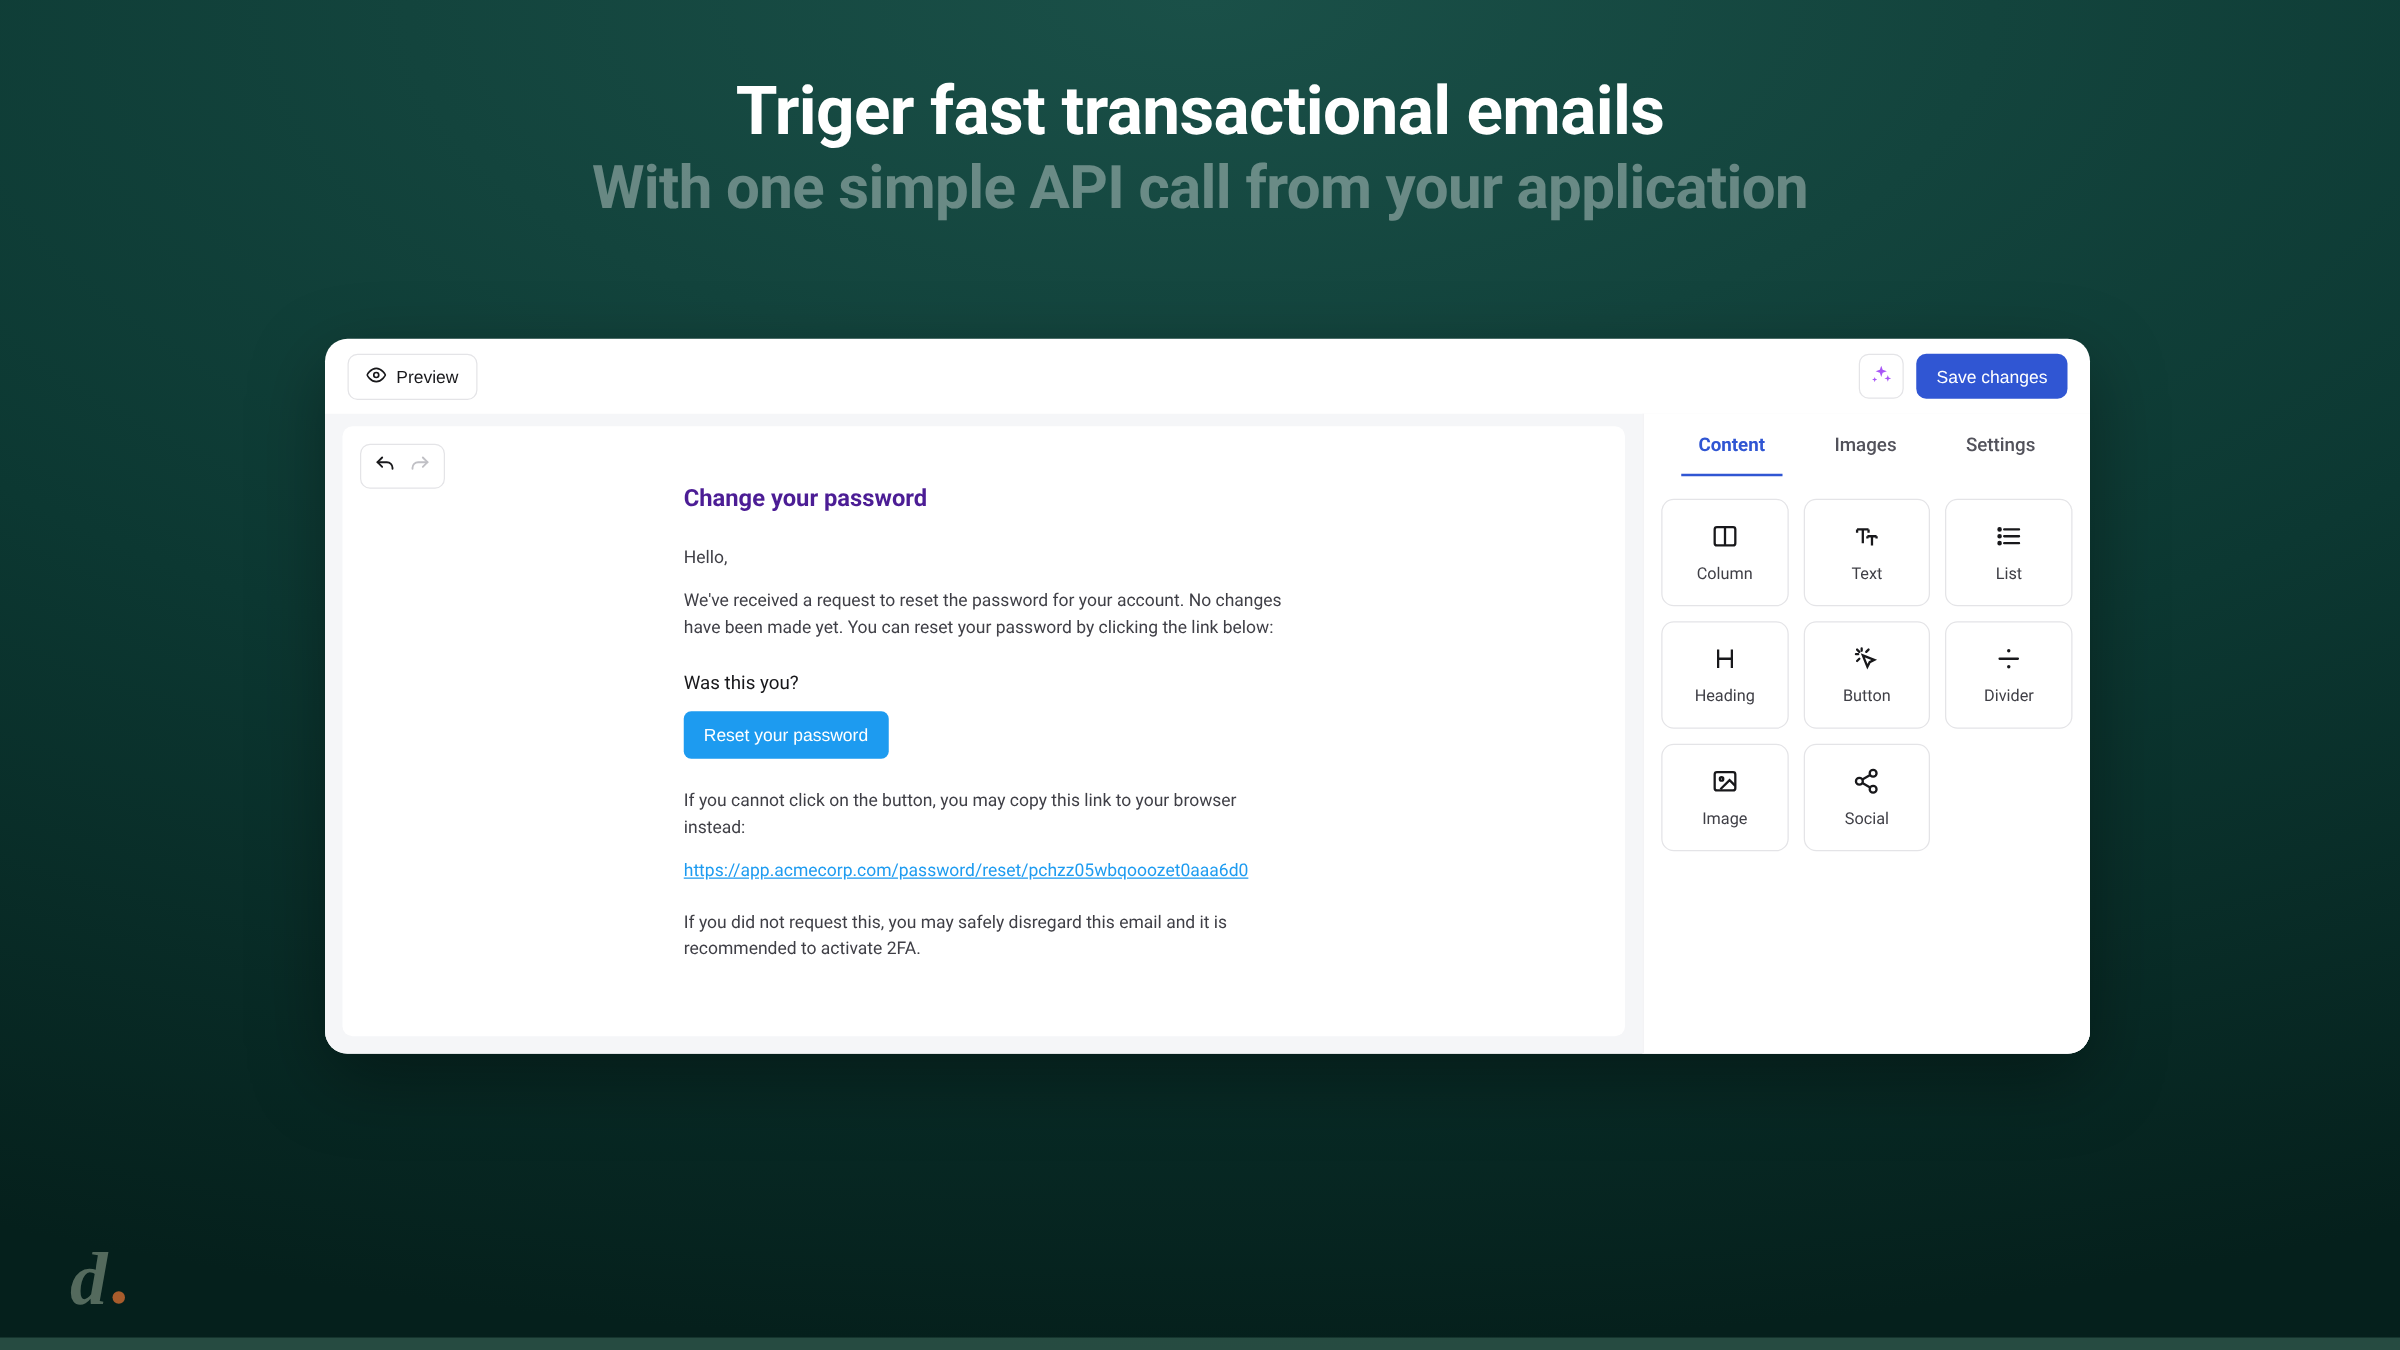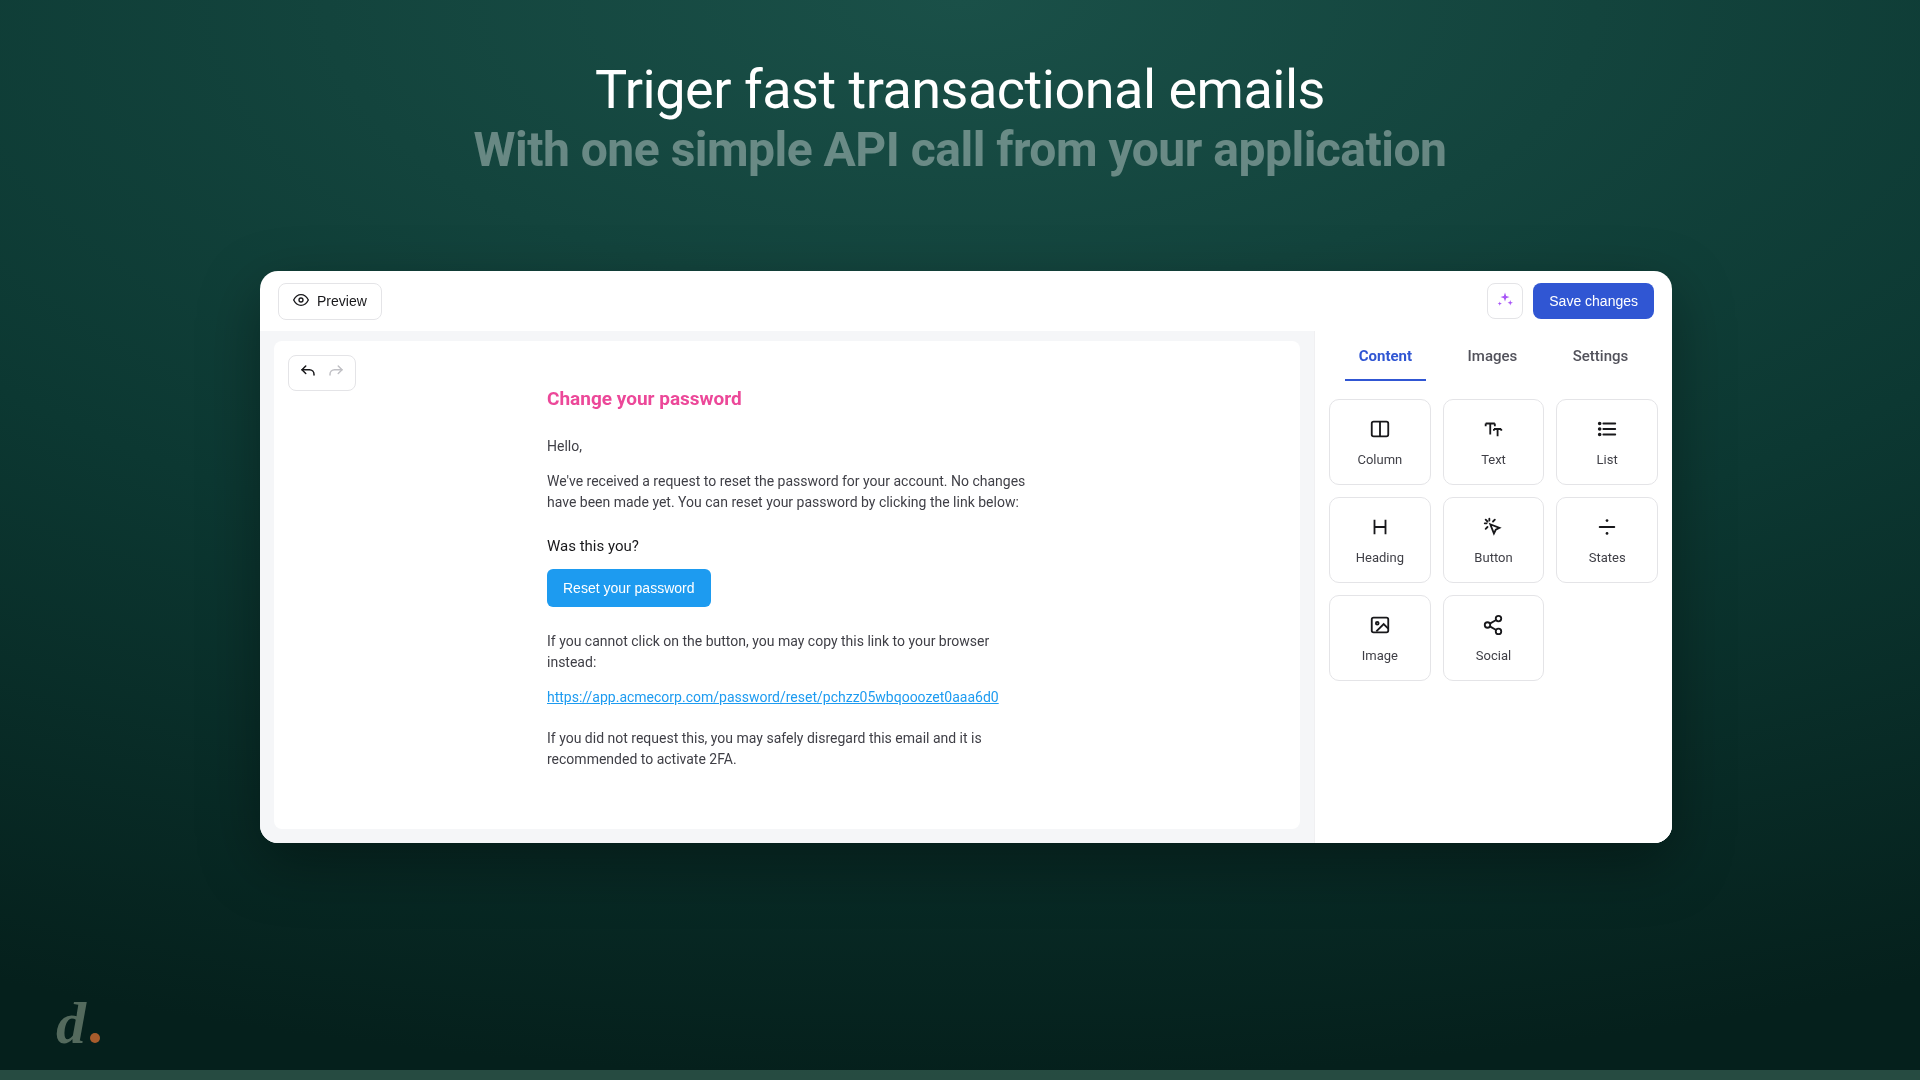--- a/index.html
+++ b/index.html
@@ -18,7 +18,7 @@
   }
   .hero-title {
     font-size: 54px;
-    font-weight: 400;
+    font-weight: 700;
     color: #fff;
     letter-spacing: -0.5px;
   }

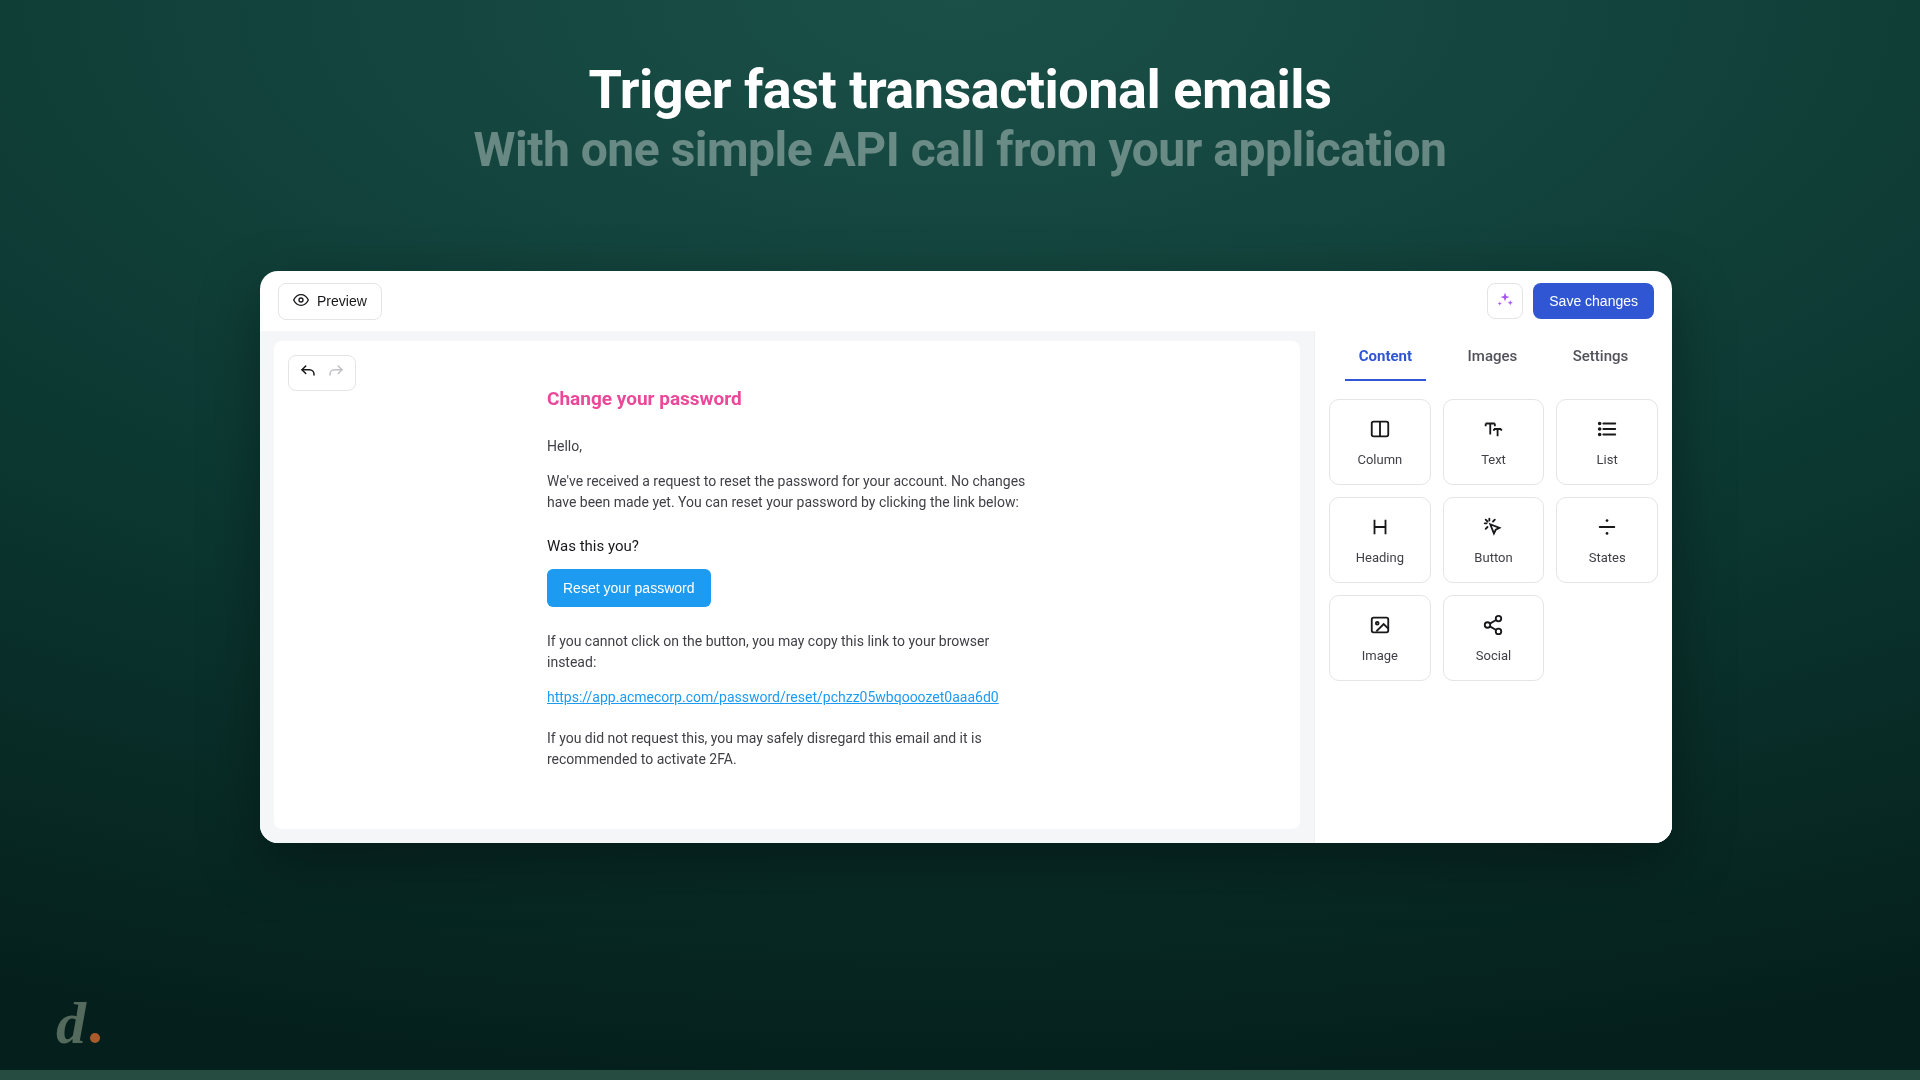--- a/index.html
+++ b/index.html
@@ -132,7 +132,7 @@
     line-height: 1.5;
   }
   .email-title {
-    color: #ec4899;
+    color: #4c1d95;
     font-size: 19px;
     font-weight: 700;
     margin-bottom: 22px;

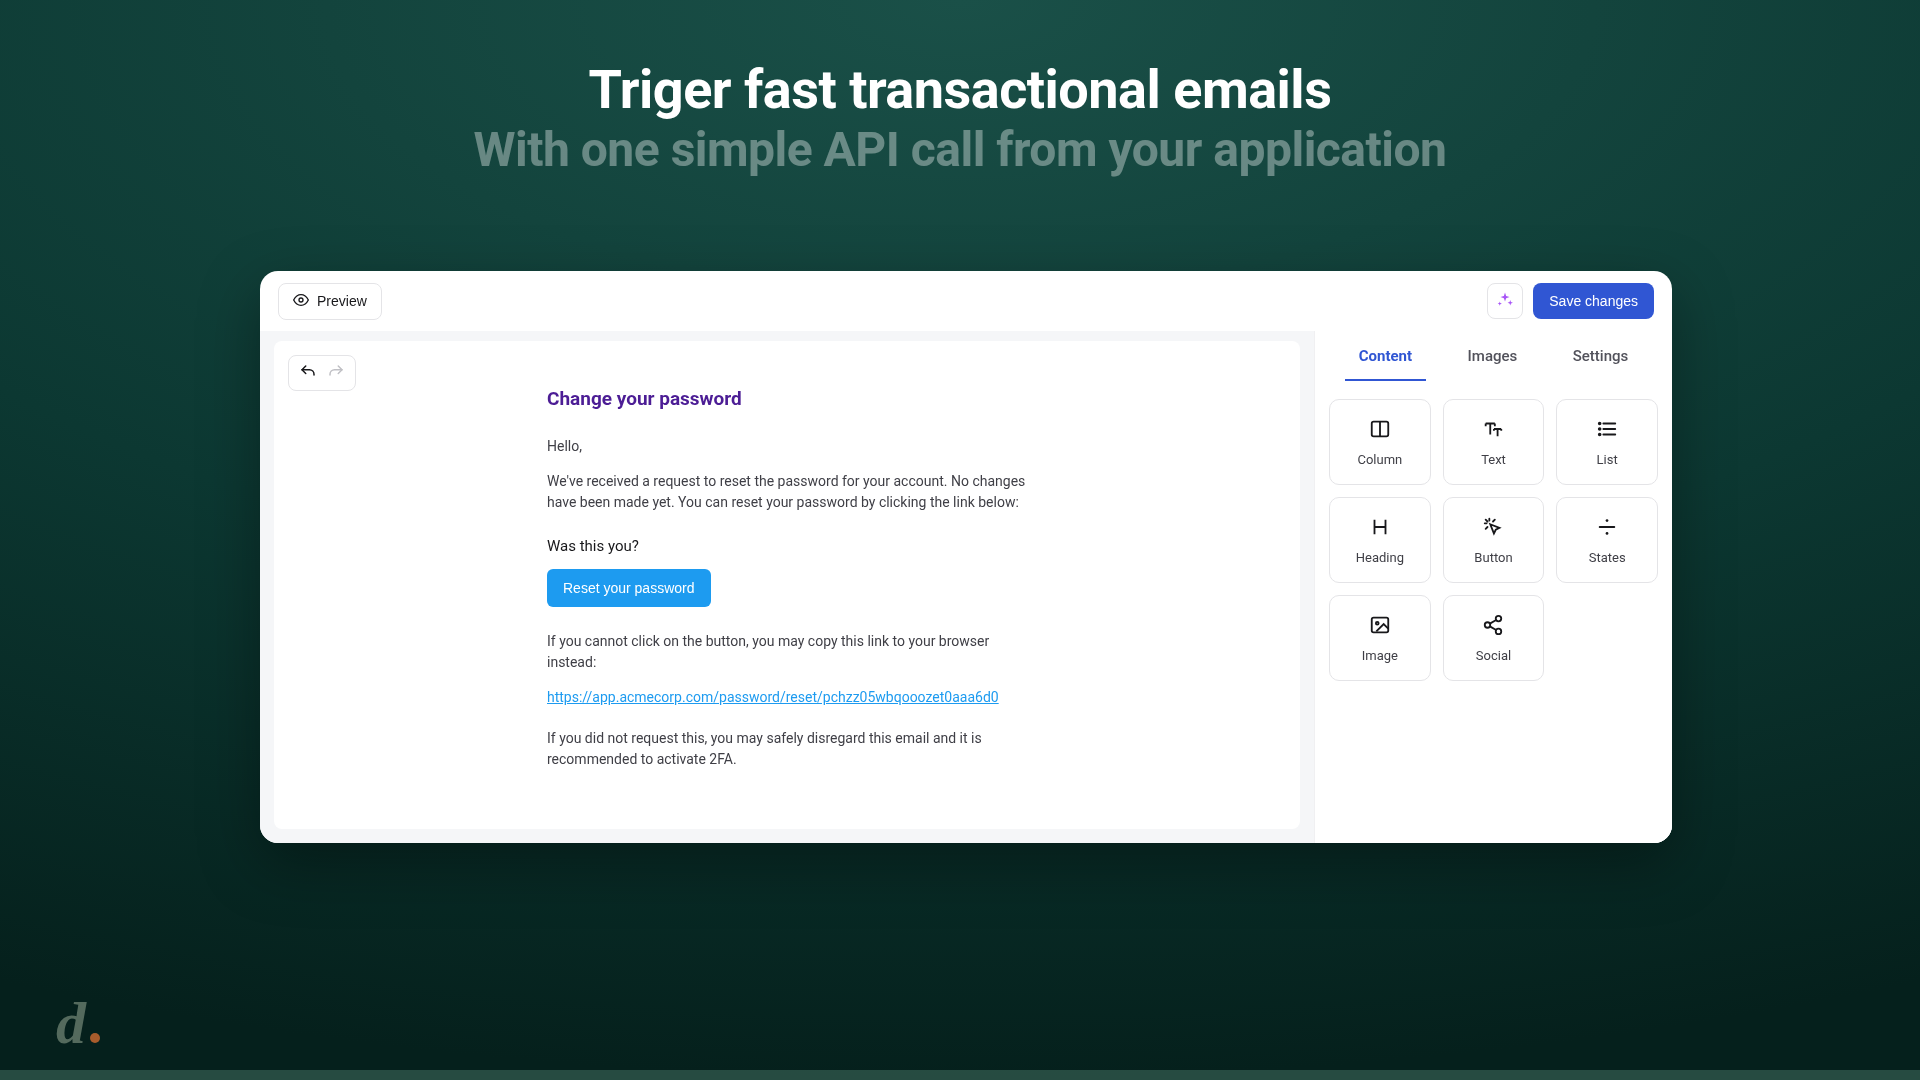--- a/index.html
+++ b/index.html
@@ -374,7 +374,7 @@
                 <circle cx="12" cy="19" r="1.5" fill="currentColor" stroke="none"></circle>
               </svg>
           </span>
-          <span class="block-label">States</span>
+          <span class="block-label">Divider</span>
         </div>
 
         <div class="block">

